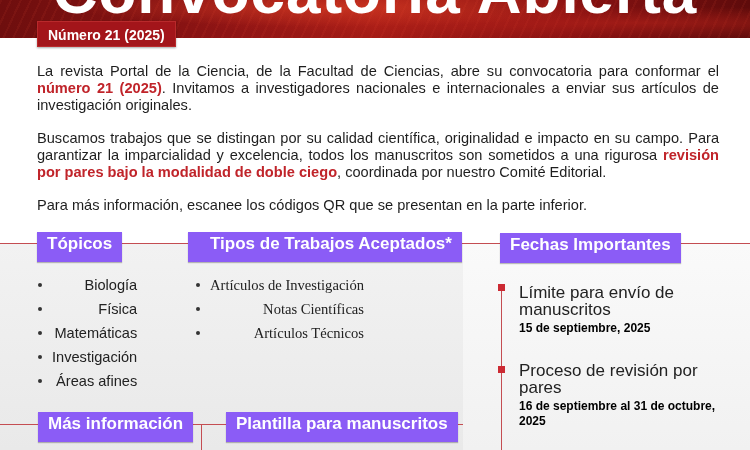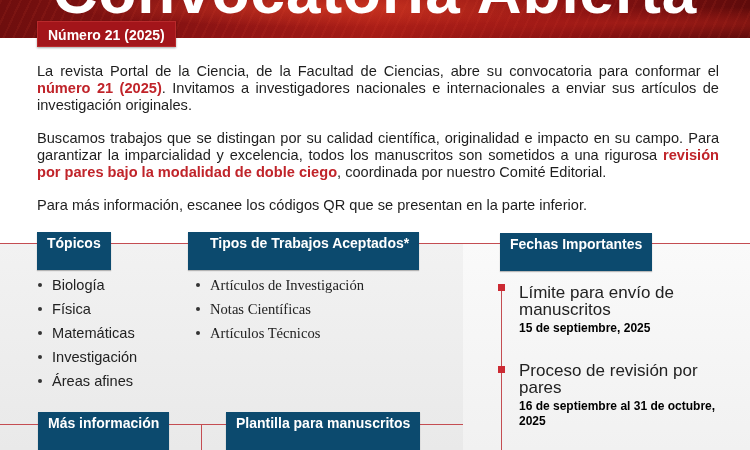--- a/index.html
+++ b/index.html
@@ -49,8 +49,8 @@
       position: absolute; width: 1px; background: #c44d52;
     }
     .sec-label {
-      position: absolute; height: 38px; padding: 0 10px;
-      background: #0c4a6e; color: #fff; font-weight: bold; font-size: 14px;
+      position: absolute; height: 30px; padding: 0 10px;
+      background: #8b5cf6; color: #fff; font-weight: bold; font-size: 17px;
       line-height: 23px; white-space: nowrap;
       box-shadow: 0 1px 1px rgba(0,0,0,0.25);
     }

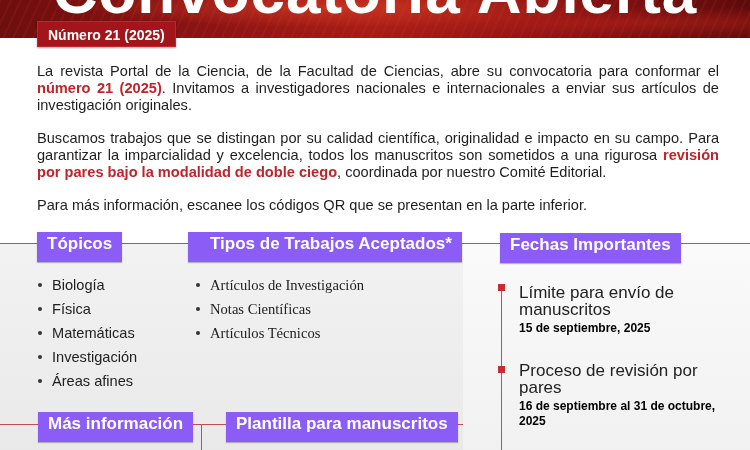--- a/index.html
+++ b/index.html
@@ -55,7 +55,7 @@
       box-shadow: 0 1px 1px rgba(0,0,0,0.25);
     }
     ul.blist { position: absolute; list-style: none; font-size: 14.6px; color: #222; }
-    ul.blist li { height: 24px; line-height: 24px; position: relative; padding-left: 16px; }
+    ul.blist li { height: 24px; line-height: 24px; position: relative; padding-left: 16px; text-align: right; }
     ul.blist li::before {
       content: ""; position: absolute; left: 2px; top: 10px; width: 4px; height: 4px;
       border-radius: 50%; background: #333;

